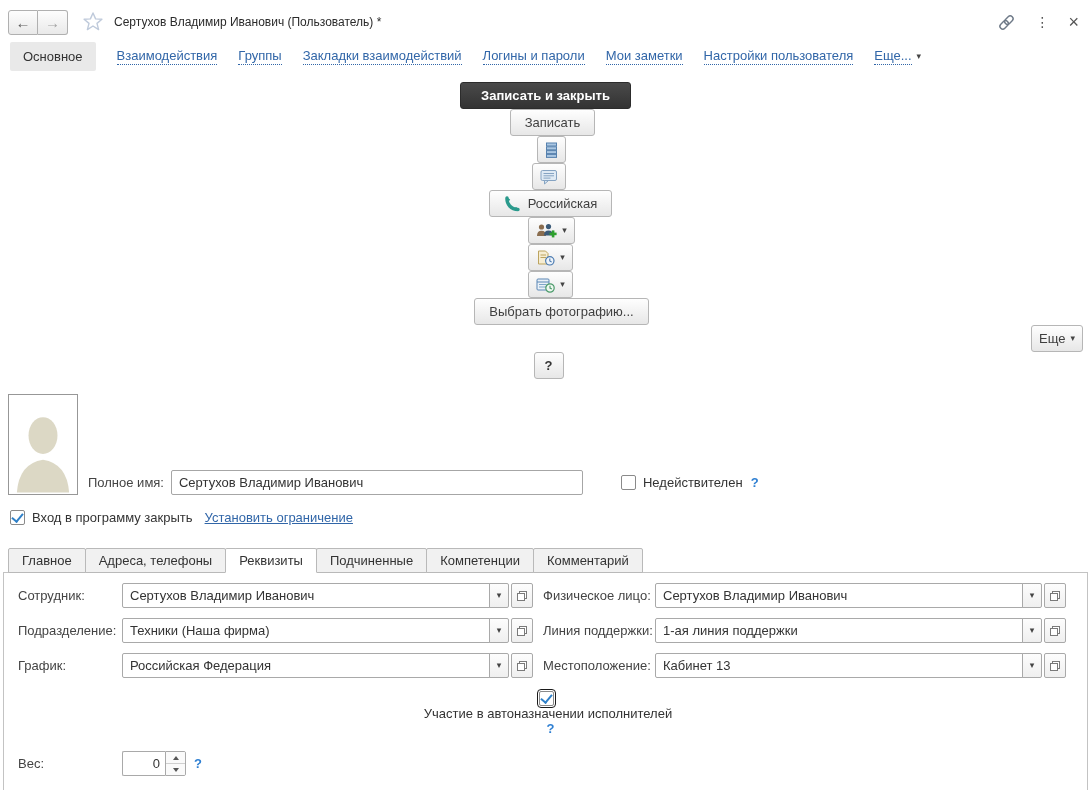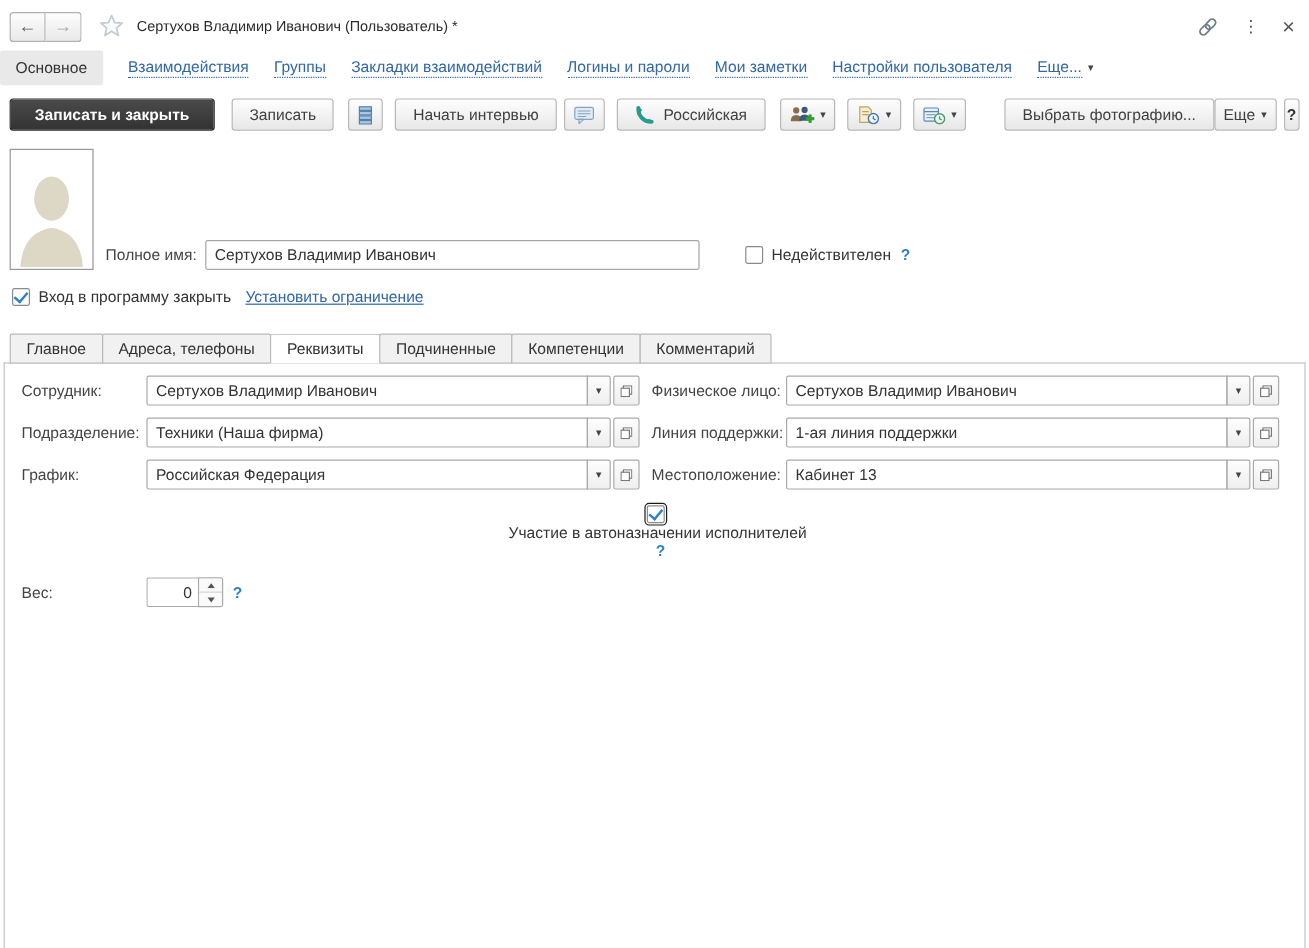--- a/index.html
+++ b/index.html
@@ -23,7 +23,7 @@
   .dots-glyph { font-size:14px; color:#555; line-height:1; }
   .close-glyph { font-size:18px; color:#555; line-height:1; }
   
-  .navrow { display:flex; align-items:center; height:32px; margin-top:4px; gap:21px; }
+  .navrow { display:flex; align-items:center; height:32px; margin-top:4px; padding-left:10px; gap:21px; }
   .navitem-active { background:#e9e9e9; padding:7px 13px; border-radius:2px; color:#333; cursor:pointer; }
   .navlink { color:#3166a8; border-bottom:1px dotted #3166a8; padding-bottom:1px; cursor:pointer; white-space:nowrap; }
   .navmore { display:flex; align-items:center; gap:5px; cursor:pointer; }

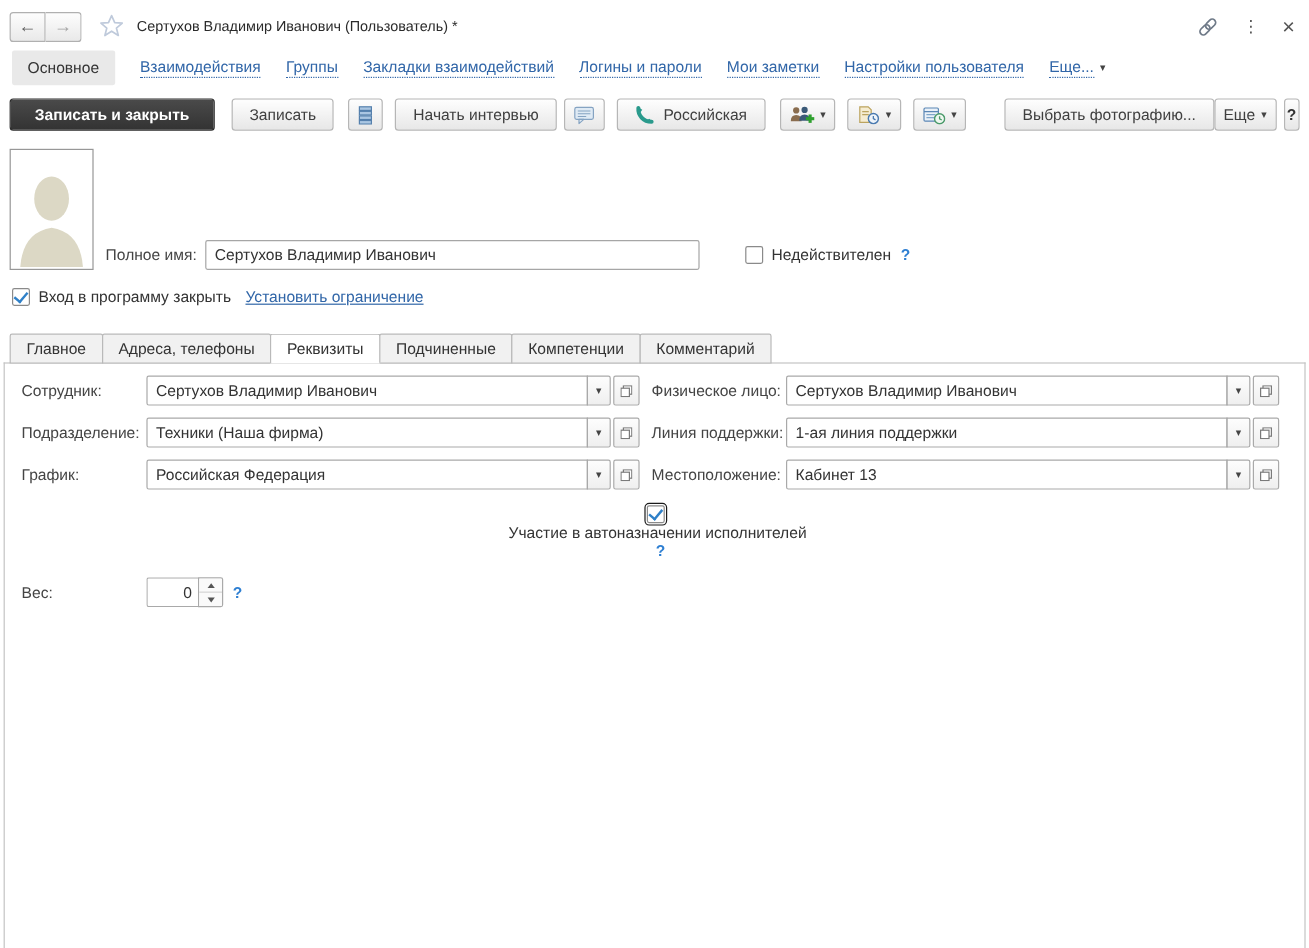--- a/index.html
+++ b/index.html
@@ -29,7 +29,7 @@
   .navmore { display:flex; align-items:center; gap:5px; cursor:pointer; }
   .arrow-down { font-size:9px; color:#444; line-height:1; }
   
-  .toolbar { display:flex; align-items:center; padding:10px 8px 8px 8px; }
+  .toolbar { display:flex; align-items:center; padding:10px 8px 8px 8px;flex-direction:column; }
   .btn { height:27px; border:1px solid #b6b6b6; border-radius:3px; background:linear-gradient(#fefefe,#e7e7e7);
          padding:0 14px; display:flex; align-items:center; color:#3f3f3f; font-size:13px; cursor:pointer; white-space:nowrap; }
   .btn-primary { background:linear-gradient(#4a4a4a,#333); border-color:#2c2c2c; color:#fff; font-weight:bold; padding:0 20px; }

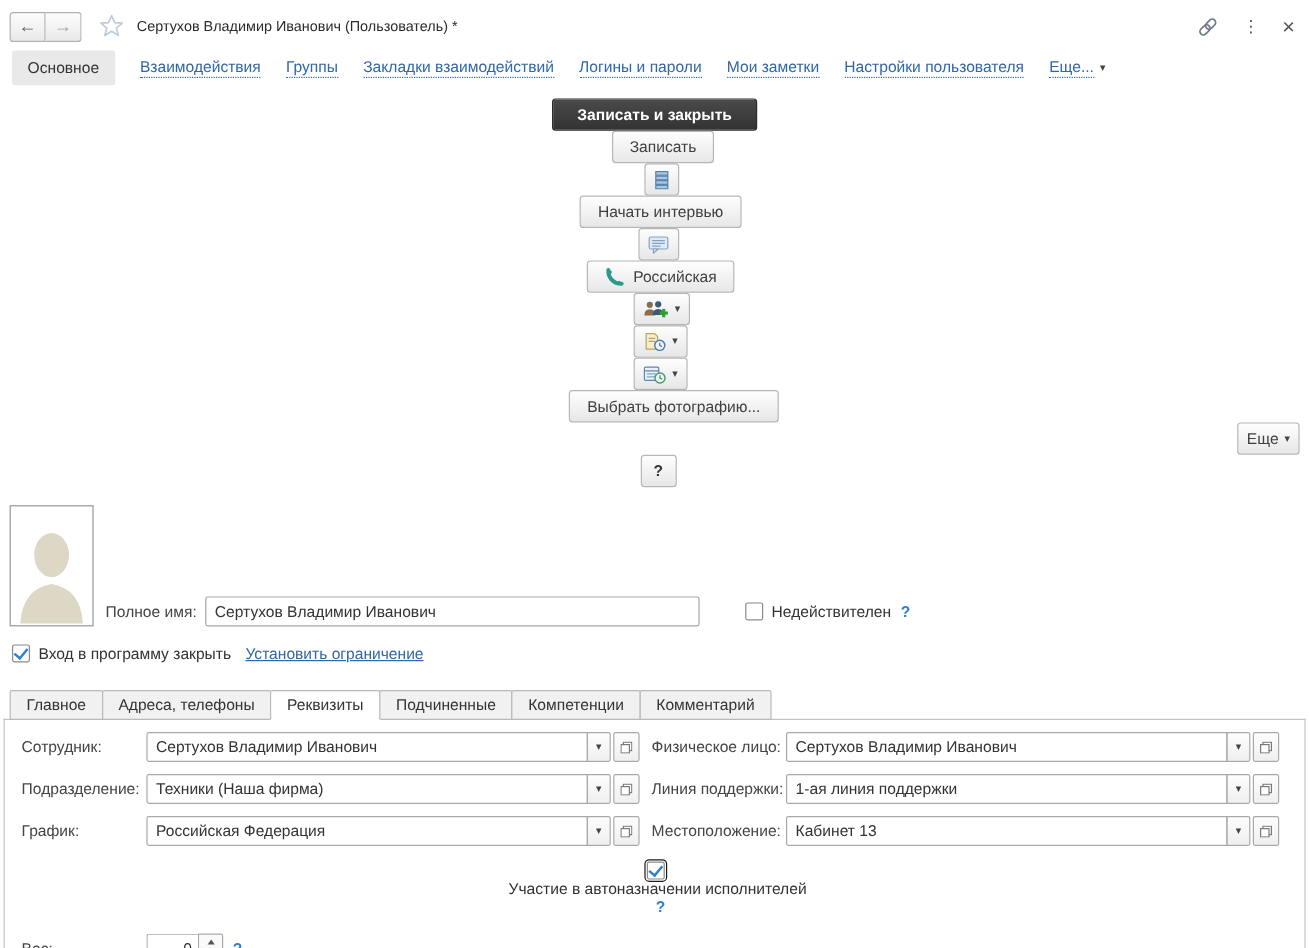--- a/index.html
+++ b/index.html
@@ -149,7 +149,6 @@
         </svg>
     </span>
   </button>
-  <button class="btn gap10">Начать интервью</button>
   <button class="btn iconbtn gap6">
     <span class="bicon" style="margin-right:0">
       <svg width="18" height="16" viewBox="0 0 18 16">

